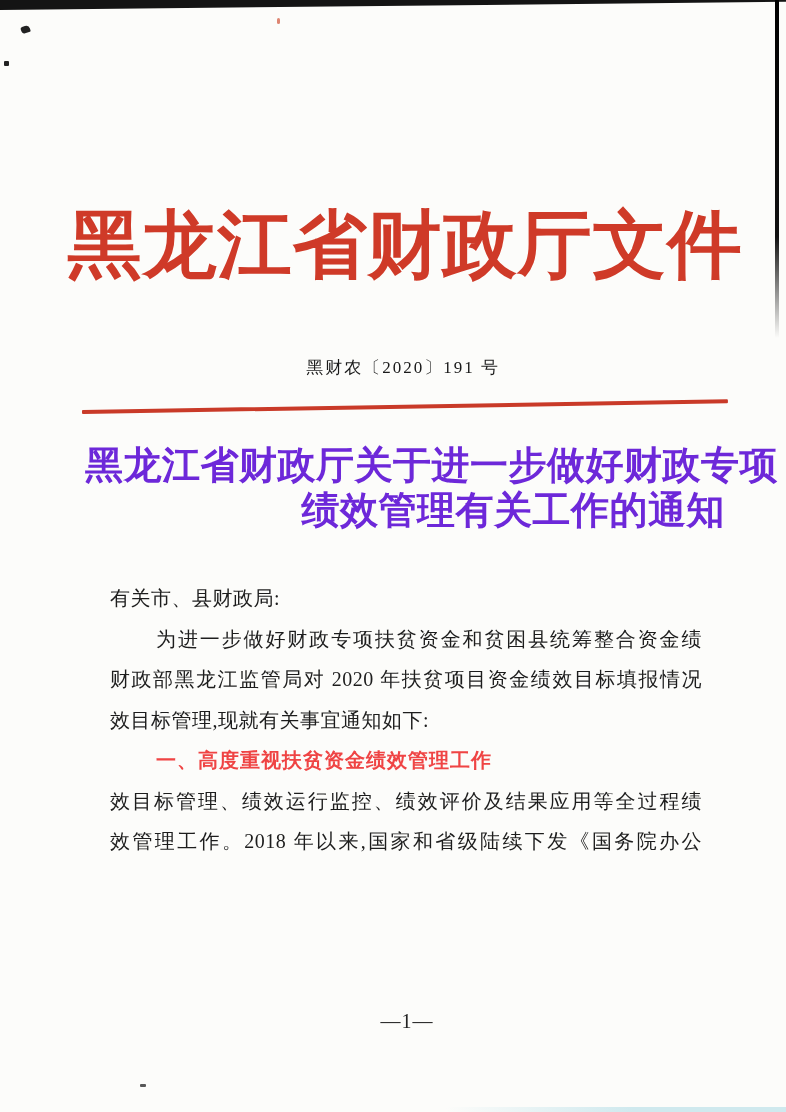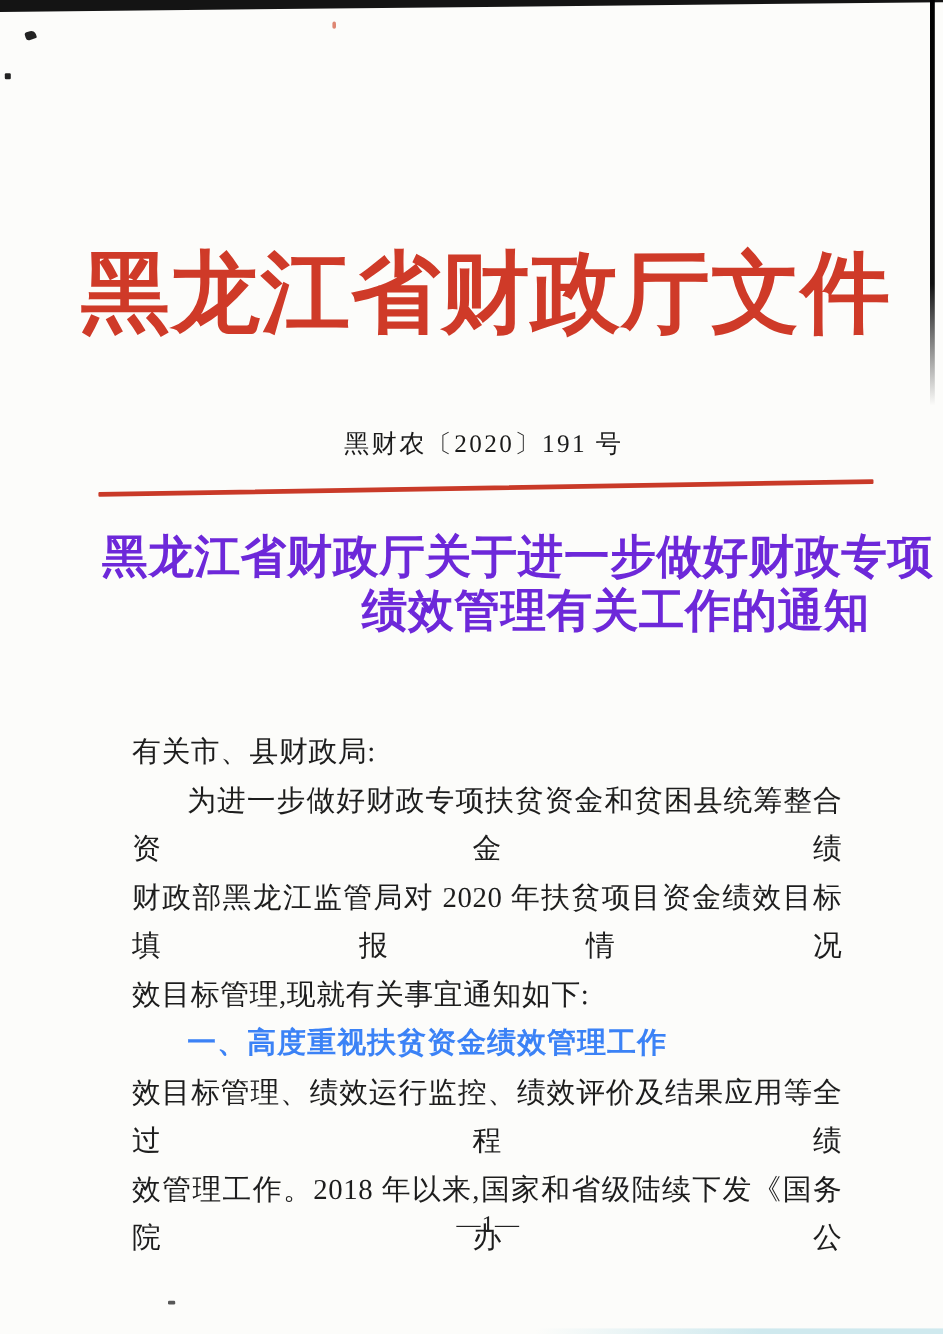--- a/index.html
+++ b/index.html
@@ -43,7 +43,7 @@
   .doc-number{
     position:absolute;top:356px;left:calc(50% + 10px);transform:translateX(-50%);
     white-space:nowrap;
-    font-size:21px;letter-spacing:2px;color:#1a1a1a;
+    font-size:17px;letter-spacing:2px;color:#1a1a1a;
   }
   
   .red-line{

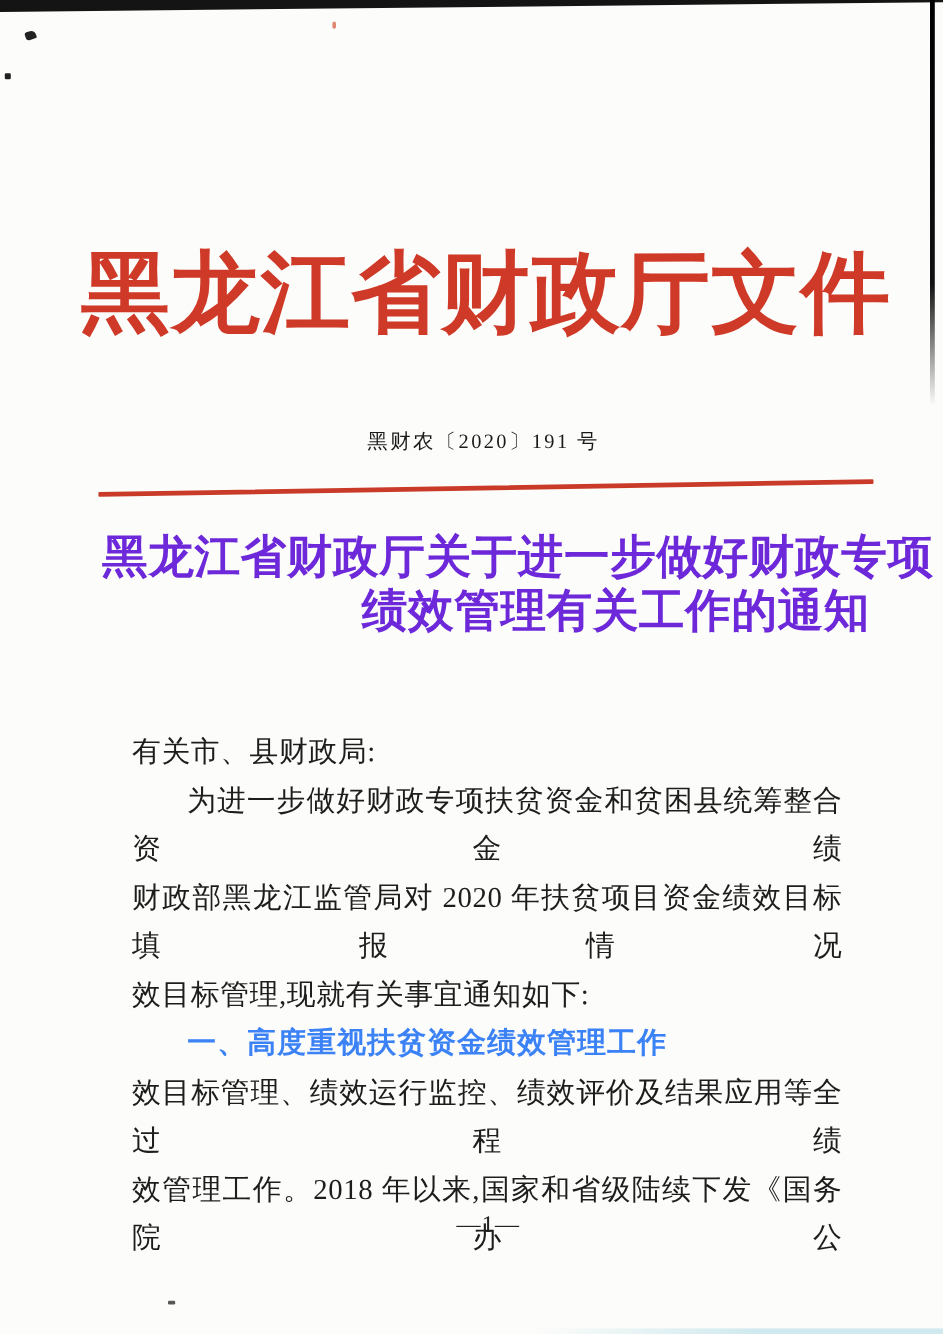--- a/index.html
+++ b/index.html
@@ -64,8 +64,8 @@
   }
   
   .doc-body{
-    position:absolute;left:110px;top:607px;width:592px;
-    font-size:24px;line-height:40.5px;
+    position:absolute;left:110px;top:578px;width:592px;
+    font-size:20px;line-height:40.5px;
     letter-spacing:.5px;color:#1d1d1d;
   }
   .b-line{white-space:nowrap;}

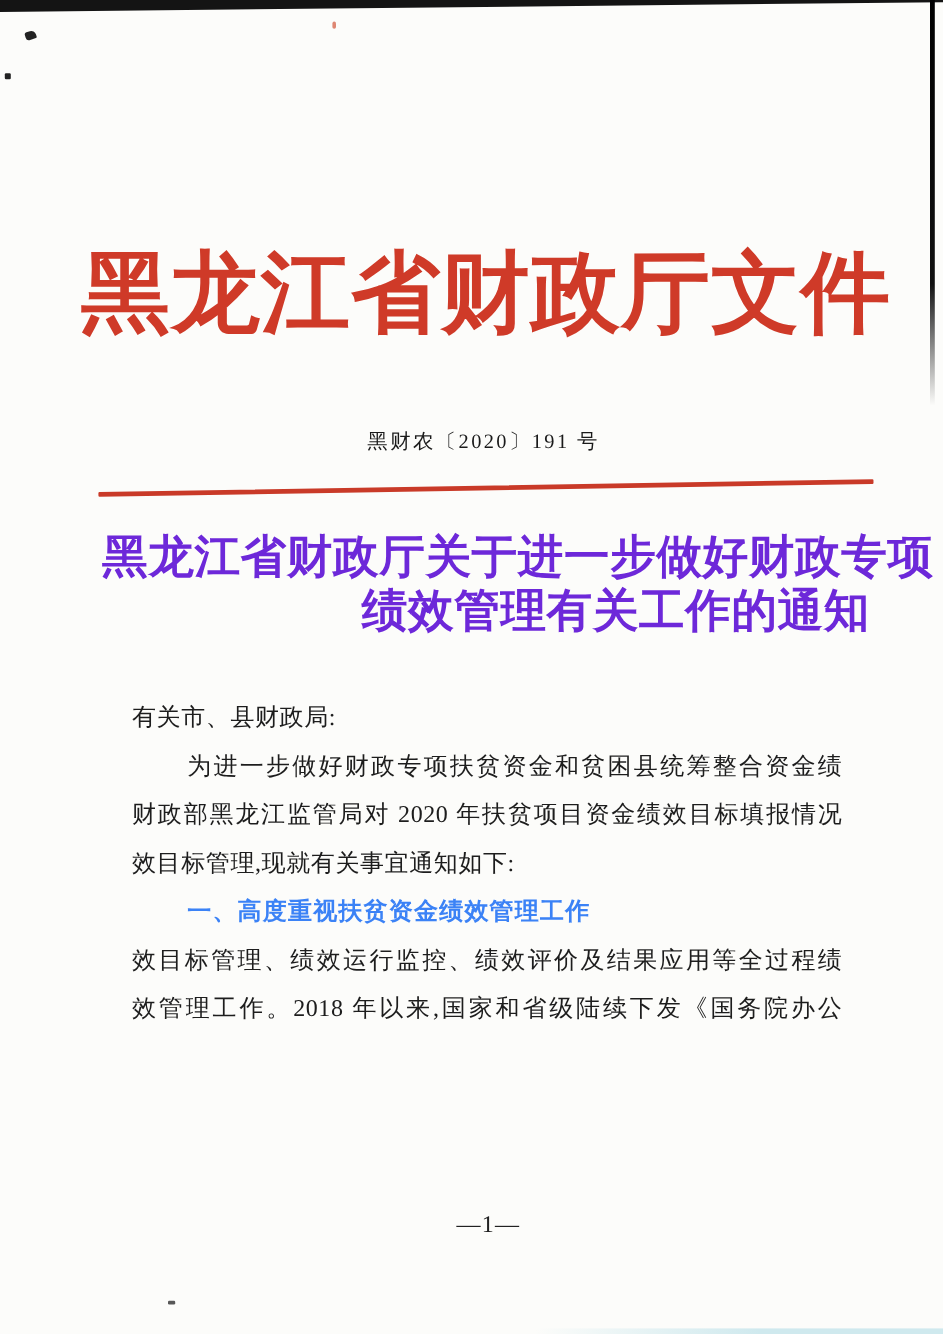--- a/index.html
+++ b/index.html
@@ -78,7 +78,7 @@
   .b-line.indent{text-indent:46px;}
   .b-line.heading{
     font-family:"Liberation Sans","DejaVu Sans",sans-serif;
-    font-weight:700;color:#3b82f6;letter-spacing:1px;
+    font-weight:700;color:#ef4444;letter-spacing:1px;
   }
   
   .page-number{

